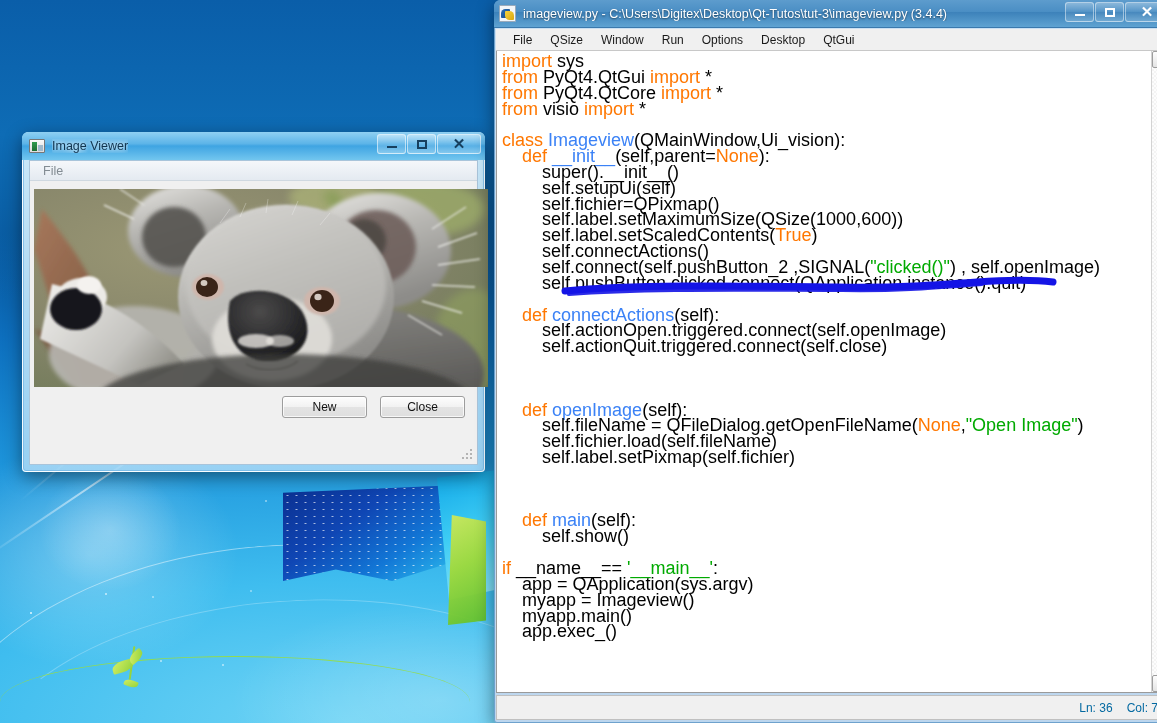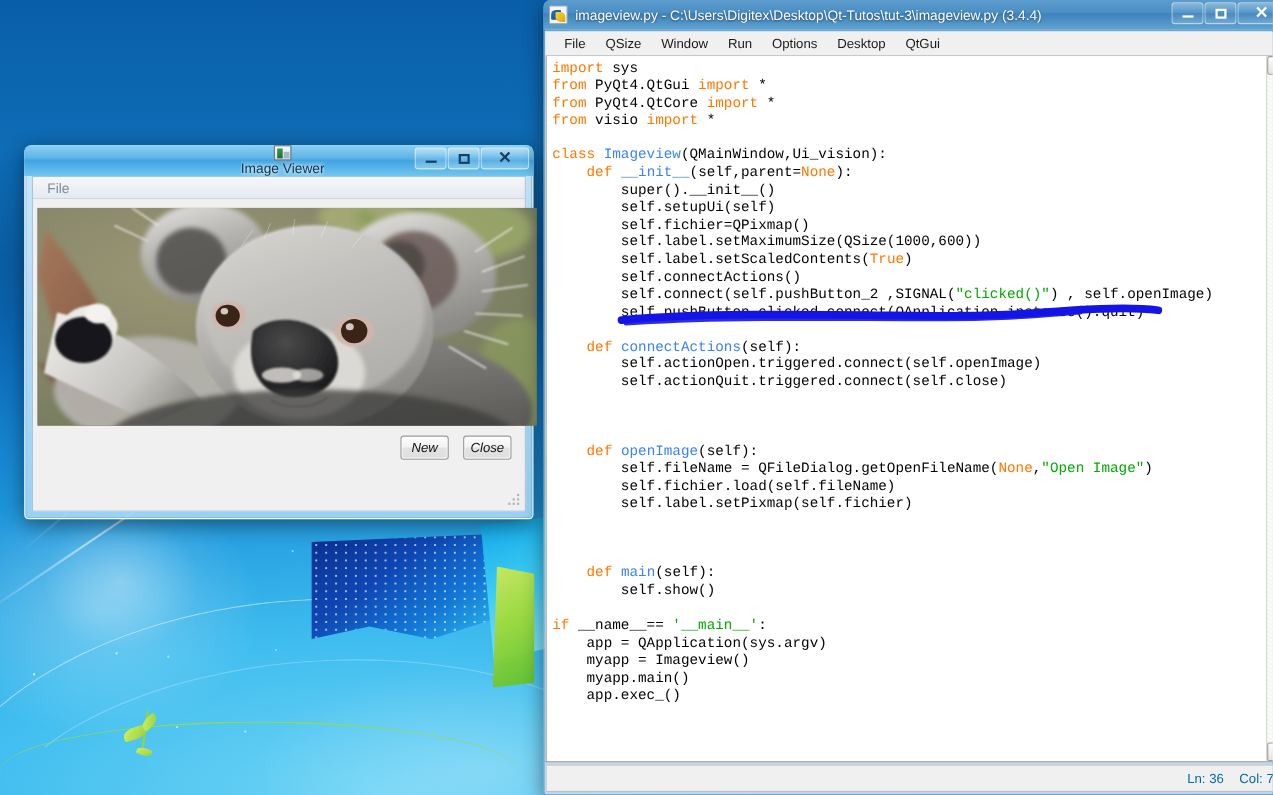--- a/index.html
+++ b/index.html
@@ -177,8 +177,8 @@
   }
   .code-text {
     position: absolute; left: 5px; top: 3px; right: 22px;
-    font-family: Liberation Mono, monospace;
-    font-size: 13px; line-height: 15.85px;
+    font-family: Liberation Sans, sans-serif;
+    font-size: 18px; line-height: 15.85px;
     white-space: pre; color: #000000;
   }
   .kw   { color: #ff7700; }      

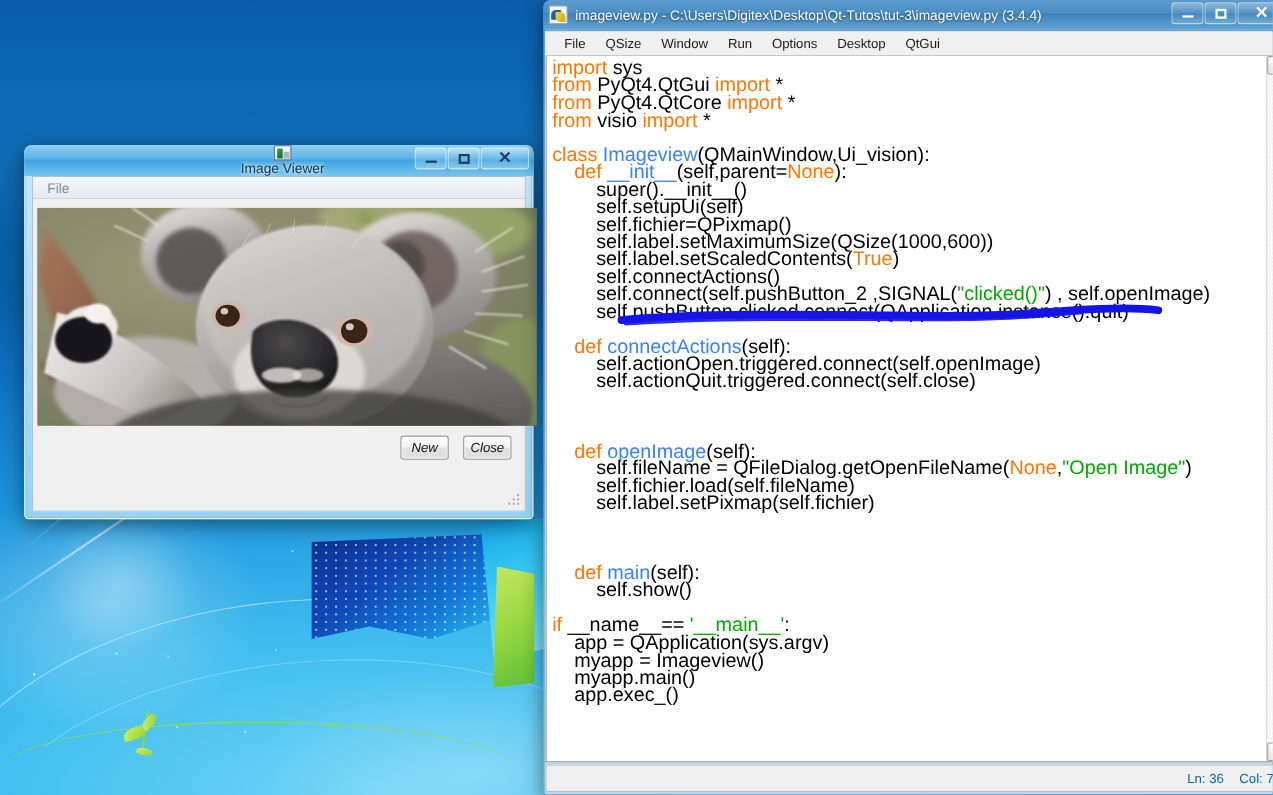--- a/index.html
+++ b/index.html
@@ -227,7 +227,6 @@
   #viewer .titlebar {
     background: linear-gradient(to bottom, #8fd0f2 0%, #5cb4e8 42%, #3fa4e2 50%, #72c6ef 100%);
     border-radius: 6px 6px 0 0;
-    flex-direction: column;
   }
   #viewer .tb-text { color:#10344f; font-size:12.5px; }
   .viewer-icon {

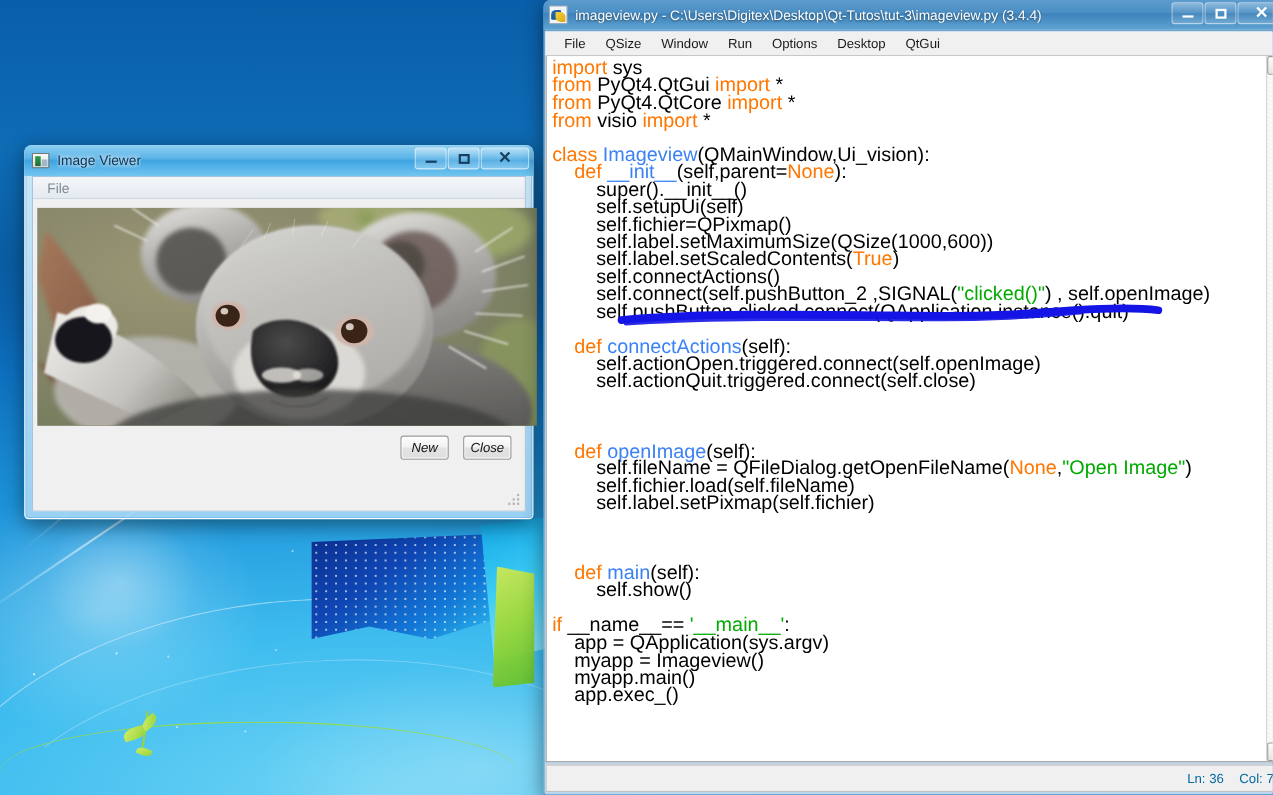--- a/index.html
+++ b/index.html
@@ -264,13 +264,12 @@
 
   .btn-row { position: absolute; right: 12px; top: 215px; display:flex; gap:13px; }
   .pbtn {
-    width: 44px; height: 22px;
+    width: 85px; height: 22px;
     font-size: 12px; color:#111;
     background: linear-gradient(to bottom,#fdfdfd 0%,#f2f2f2 48%,#e3e3e3 50%,#dedede 100%);
     border: 1px solid #9d9d9d; border-radius: 3px;
     display:flex; align-items:center; justify-content:center;
     box-shadow: inset 0 0 0 1px rgba(255,255,255,0.75);
-    font-style: italic;
   }
   .grip { position:absolute; right:4px; bottom:3px; width:12px; height:12px; }
   .grip i { position:absolute; width:2px; height:2px; background:#b4b4b4; }

